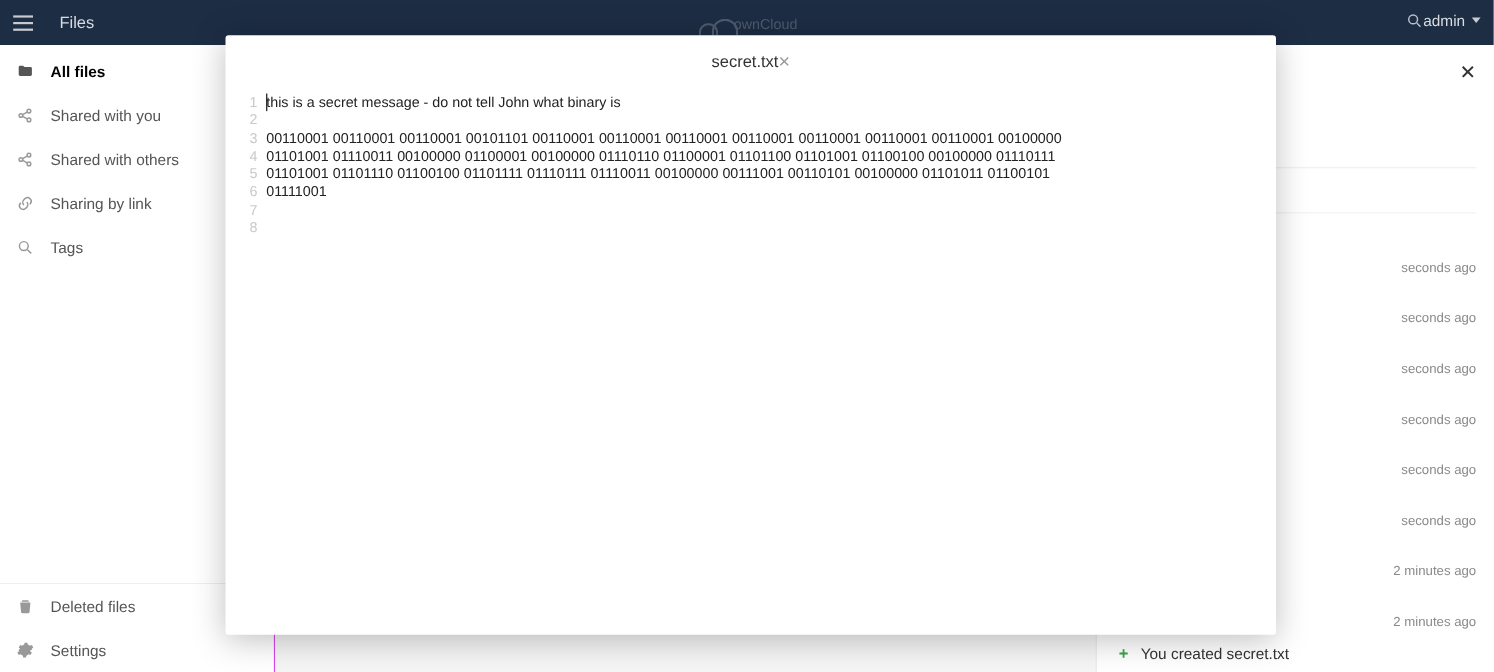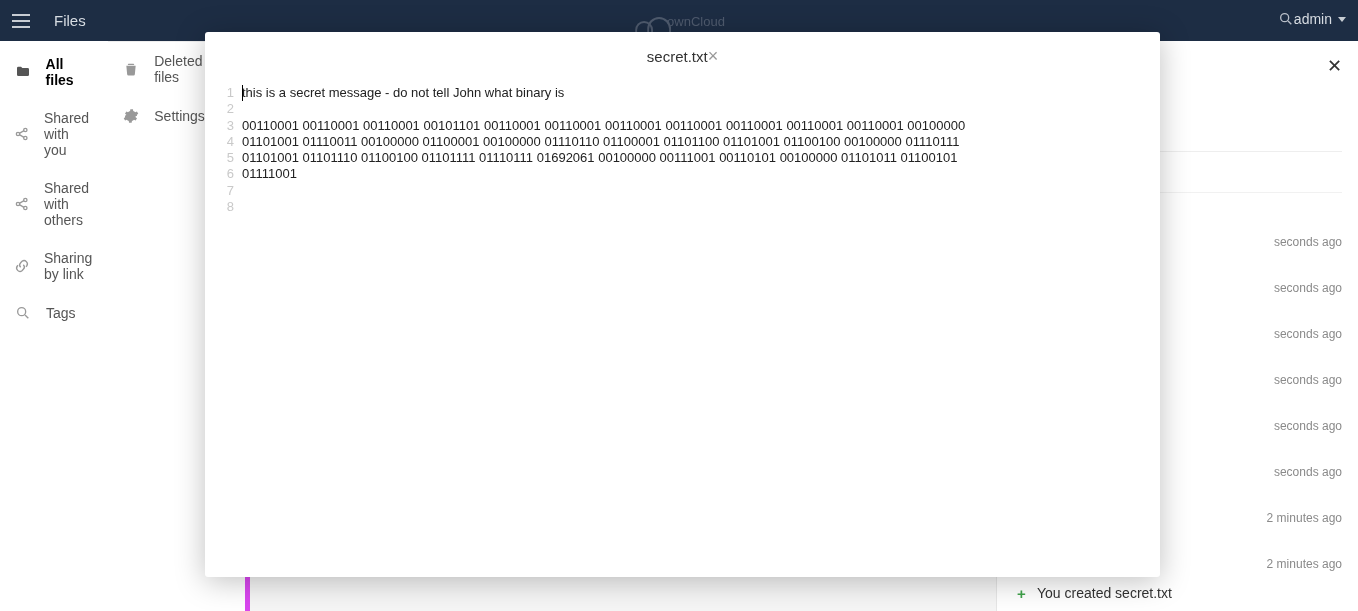--- a/index.html
+++ b/index.html
@@ -22,7 +22,7 @@
     .caret { width: 0; height: 0; border-left: 4px solid transparent; border-right: 4px solid transparent; border-top: 5px solid #c7ccd3; }
 
     
-    .sidebar { position: absolute; left: 0; top: 41px; bottom: 0; width: 250px; background: #fff; border-right: 5px solid #d946ef; display: flex; }
+    .sidebar { position: absolute; left: 0; top: 41px; bottom: 0; width: 250px; background: #fff; border-right: 1px solid #d946ef; display: flex; flex-direction: column; }
     .nav-list { list-style: none; padding-top: 4px; flex: 1; }
     .nav-item { display: flex; align-items: center; gap: 14px; padding: 11px 14px; font-size: 14px; color: #555; cursor: pointer; }
     .nav-item.active { font-weight: 600; color: #000; }

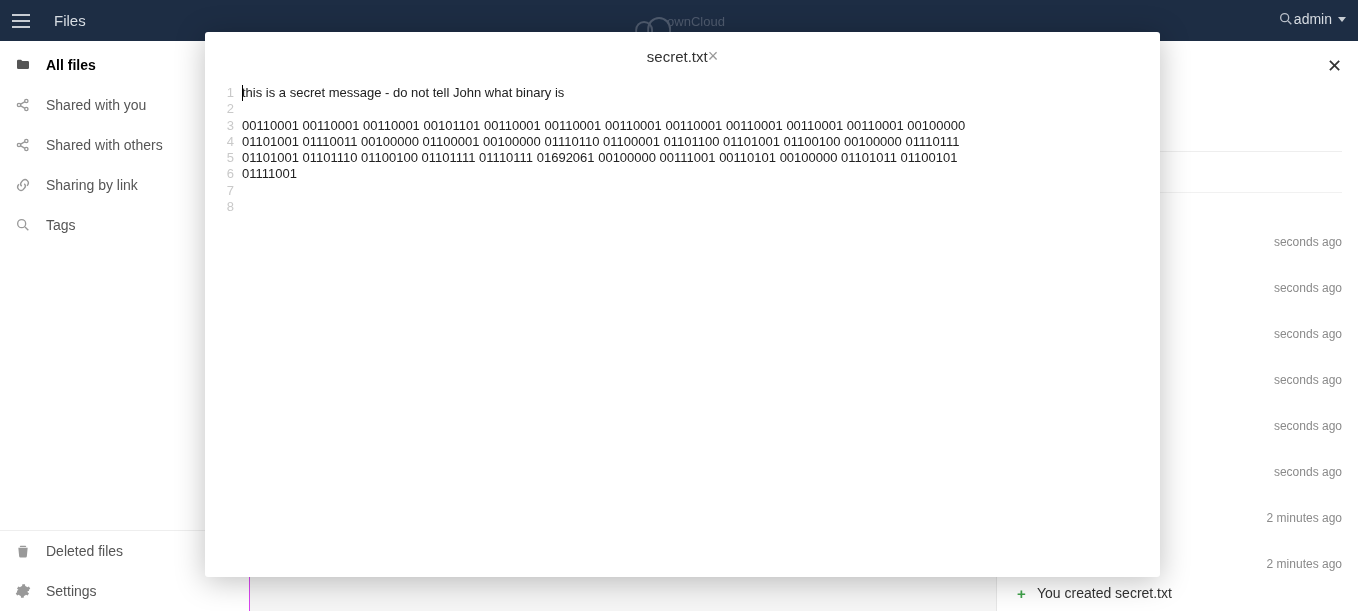--- a/index.html
+++ b/index.html
@@ -242,7 +242,7 @@
       <div class="code-line"></div>
       <div class="code-line">00110001 00110001 00110001 00101101 00110001 00110001 00110001 00110001 00110001 00110001 00110001 00100000</div>
       <div class="code-line">01101001 01110011 00100000 01100001 00100000 01110110 01100001 01101100 01101001 01100100 00100000 01110111</div>
-      <div class="code-line">01101001 01101110 01100100 01101111 01110111 01692061 00100000 00111001 00110101 00100000 01101011 01100101</div>
+      <div class="code-line">01101001 01101110 01100100 01101111 01110111 01110011 00100000 00111001 00110101 00100000 01101011 01100101</div>
       <div class="code-line">01111001</div>
       <div class="code-line"></div>
       <div class="code-line"></div>

